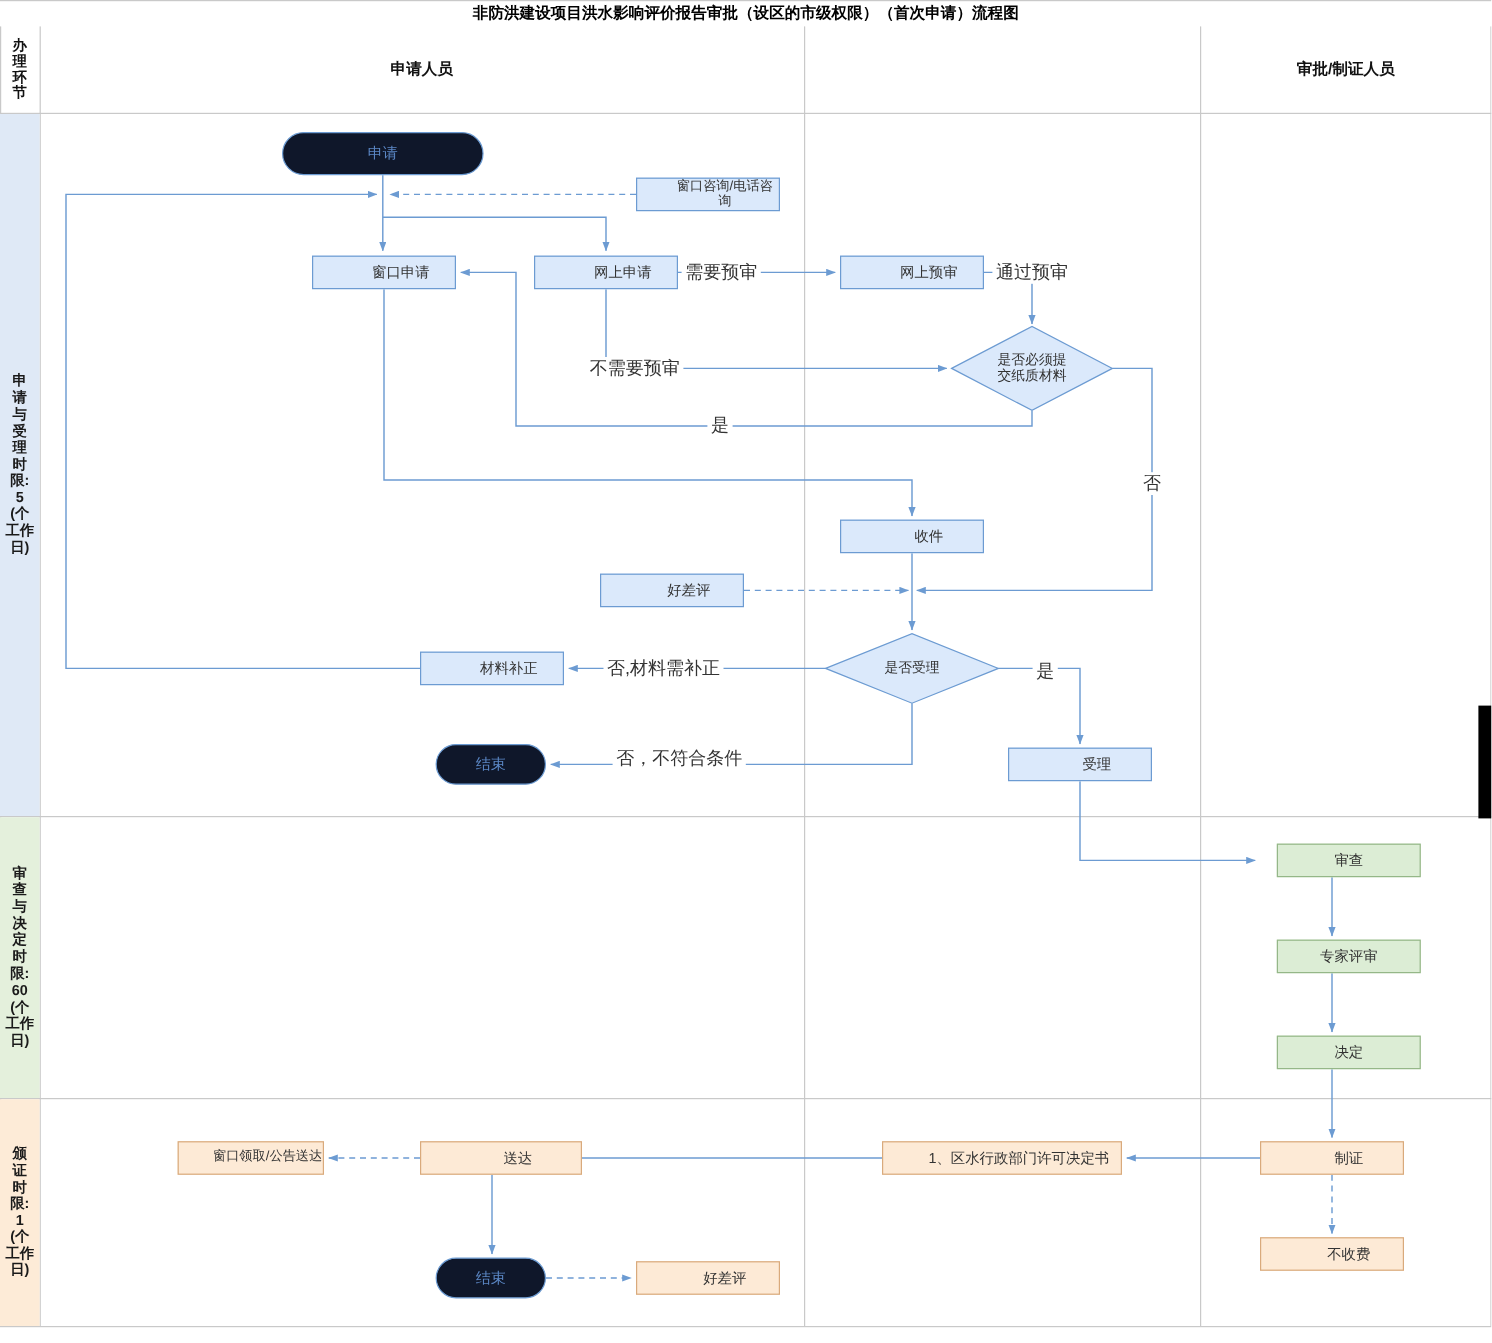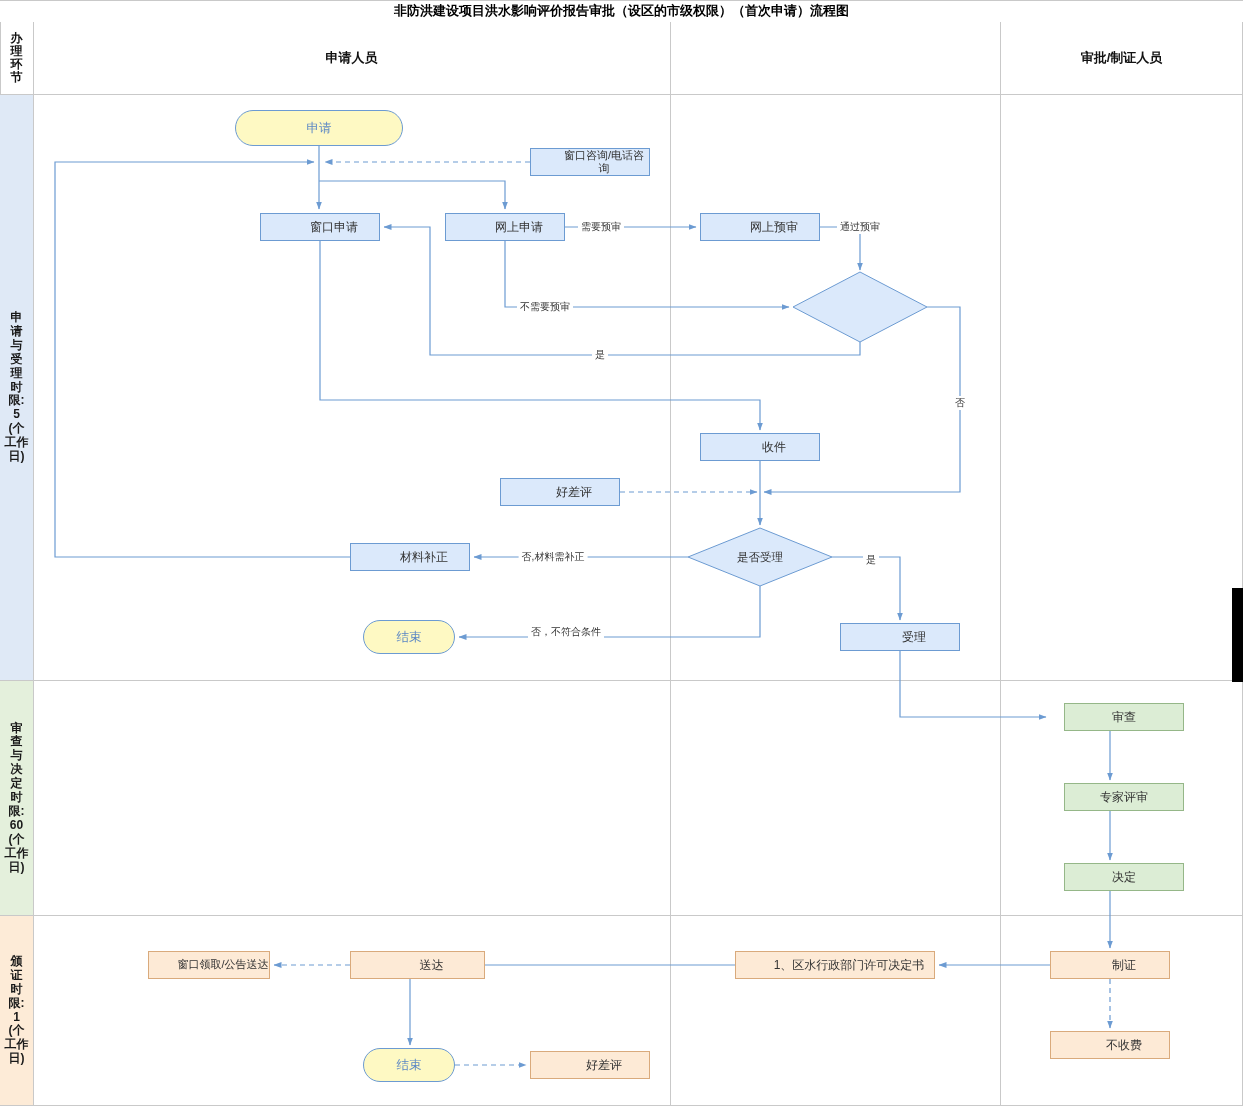--- a/index.html
+++ b/index.html
@@ -40,7 +40,7 @@
   .rect-green { background:var(--green_fill,#dcedd5); border:1px solid var(--green_border,#95b788);margin-left:14px; }
   .rect-orange{ background:var(--orange_fill,#fdead6);border:1px solid var(--orange_border,#d9aa7c);padding-left:28px; }
   .stadium {
-    background:#fef9c3; border:1px solid var(--blue_border,#6c9bd2);
+    background:#0f172a; border:1px solid var(--blue_border,#6c9bd2);
     border-radius:18px; color:var(--stadium_text,#5b87c5); font-size:12.5px;
   }
   .small { font-size:11px; }

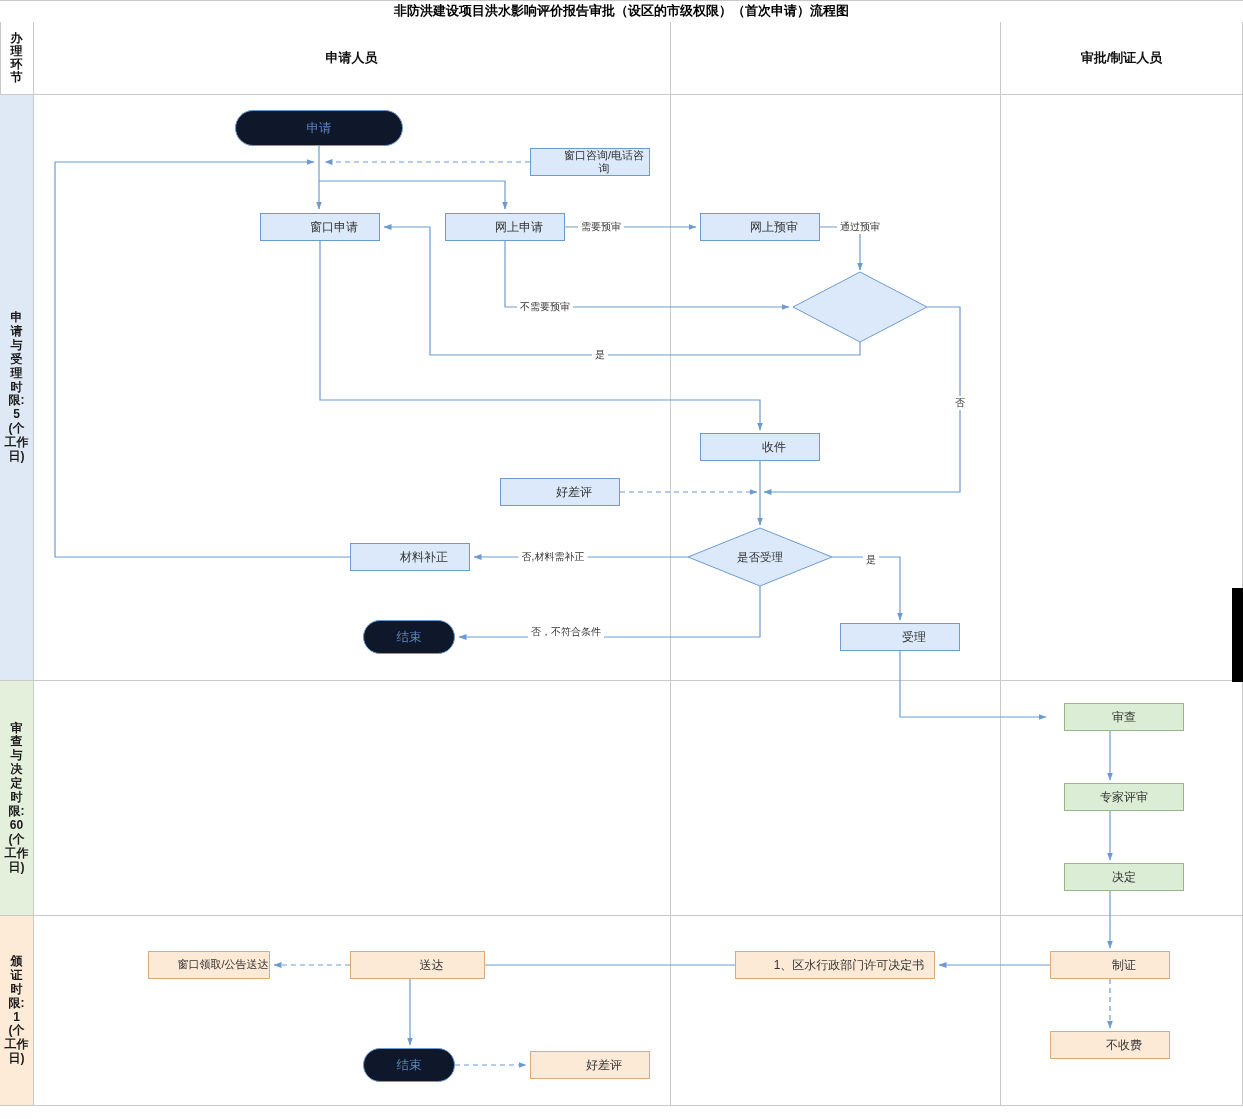--- a/index.html
+++ b/index.html
@@ -49,7 +49,7 @@
   
   .elabel {
     position:absolute; transform:translate(-50%,-50%);
-    background:#fff; padding:0 3px; font-size:10px; color:#333; white-space:nowrap;text-align:center;
+    background:#fff; padding:0 3px; font-size:15px; color:#333; white-space:nowrap;text-align:center;
   }
   
   svg.edges { position:absolute; left:0; top:0; }

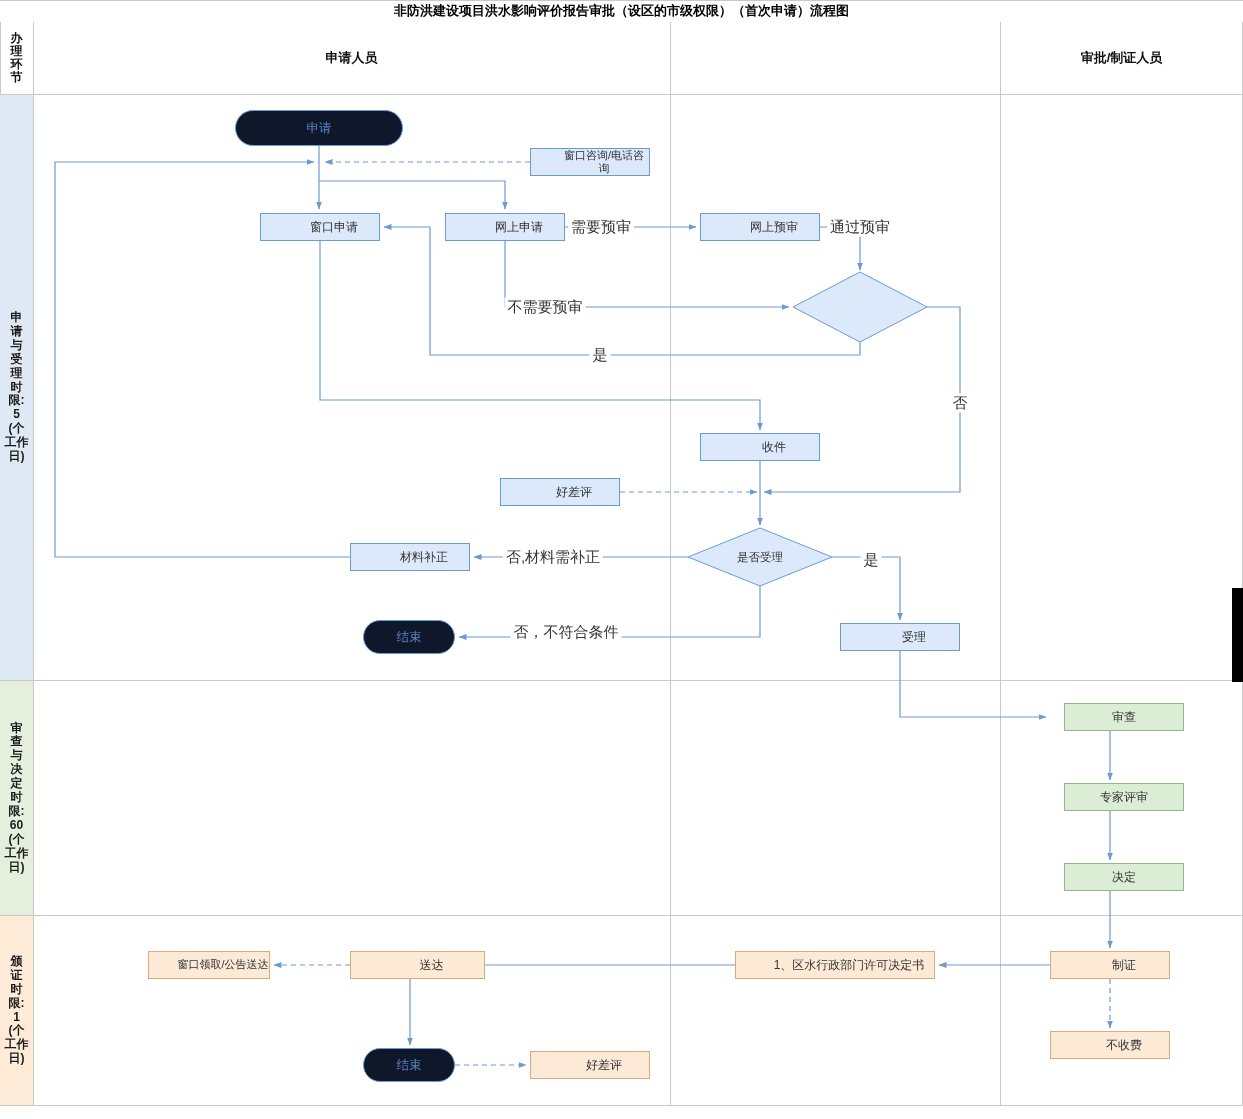--- a/index.html
+++ b/index.html
@@ -179,7 +179,7 @@
 
   <div class="elabel" style="left:601px;top:227px">需要预审</div>
   <div class="elabel" style="left:860px;top:227px">通过预审</div>
-  <div class="elabel" style="left:545px;top:307px">不需要预审</div>
+  <div class="elabel" style="left:529px;top:307px">不需要预审</div>
   <div class="elabel" style="left:600px;top:355px">是</div>
   <div class="elabel" style="left:960px;top:403px">否</div>
   <div class="elabel" style="left:553px;top:557px">否,材料需补正</div>

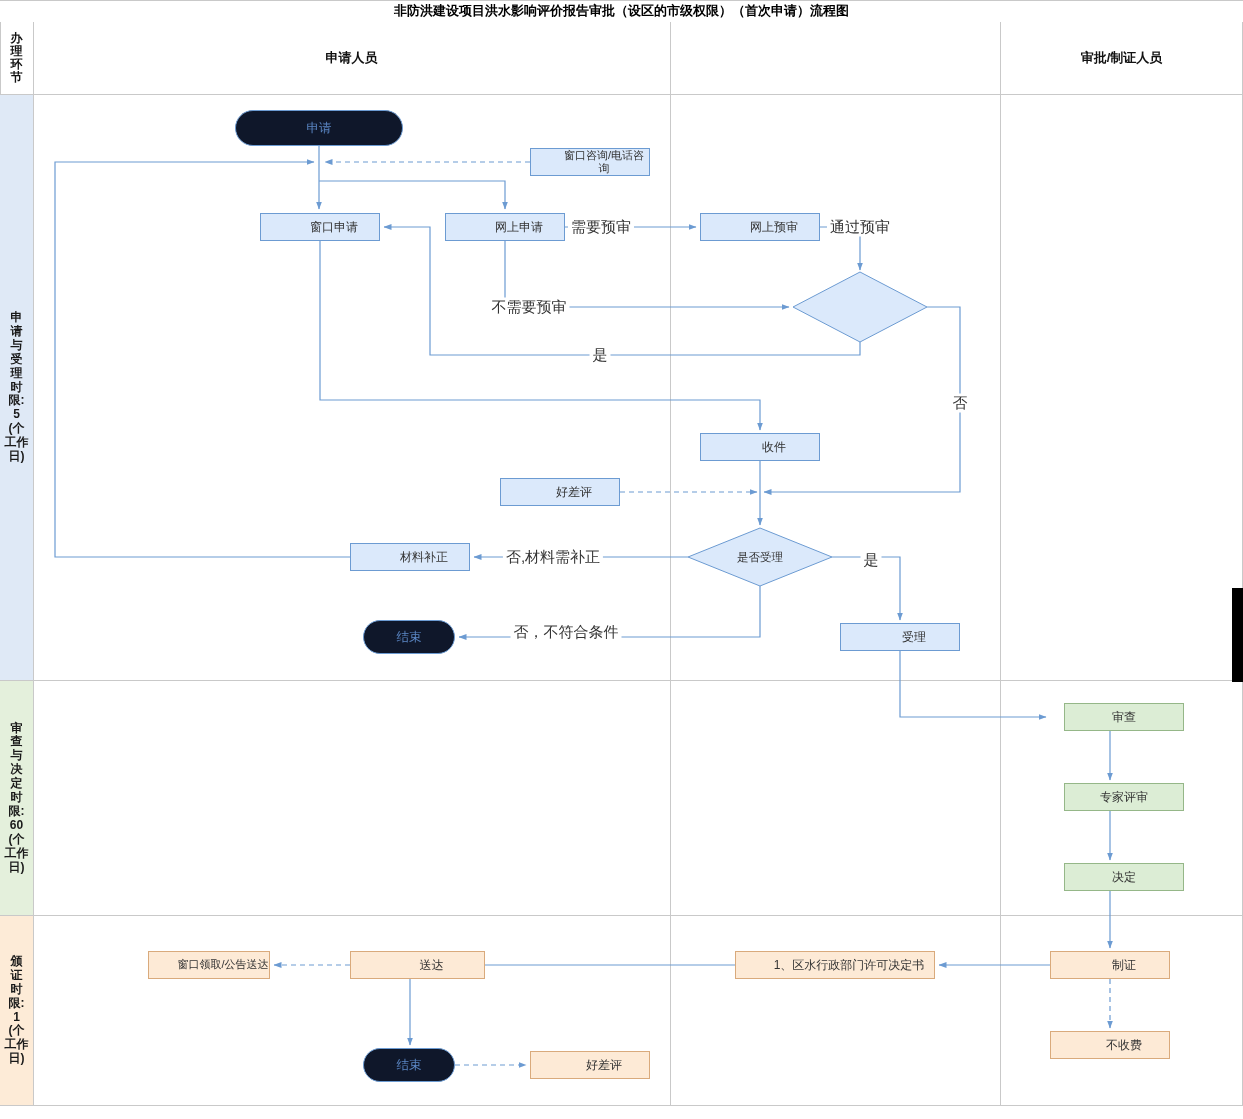--- a/index.html
+++ b/index.html
@@ -158,6 +158,8 @@
   <div class="node rect-blue" style="left:260px;top:213px;width:120px;height:28px">窗口申请</div>
   <div class="node rect-blue" style="left:445px;top:213px;width:120px;height:28px">网上申请</div>
   <div class="node rect-blue" style="left:700px;top:213px;width:120px;height:28px">网上预审</div>
+  <div class="dlabel" style="left:795px;top:285px;width:130px;height:44px">是否必须提
+交纸质材料</div>
   <div class="node rect-blue" style="left:700px;top:433px;width:120px;height:28px">收件</div>
   <div class="node rect-blue" style="left:500px;top:478px;width:120px;height:28px">好差评</div>
   <div class="dlabel" style="left:700px;top:543px;width:120px;height:28px">是否受理</div>

